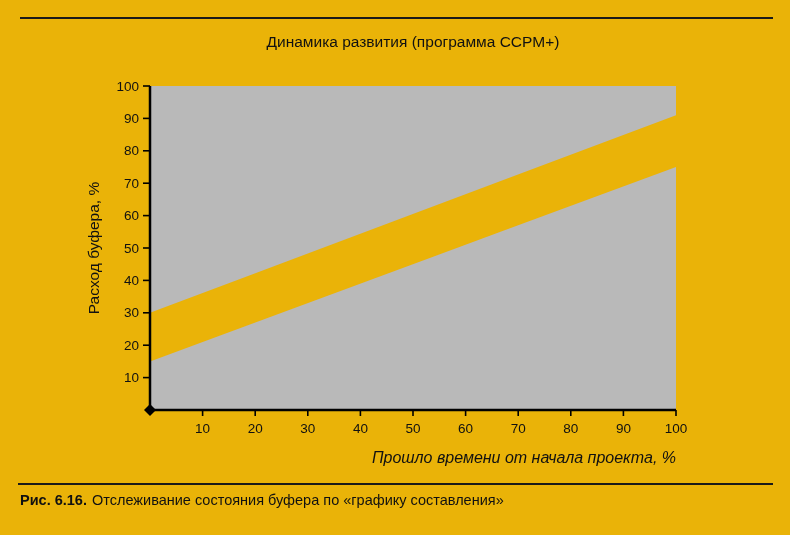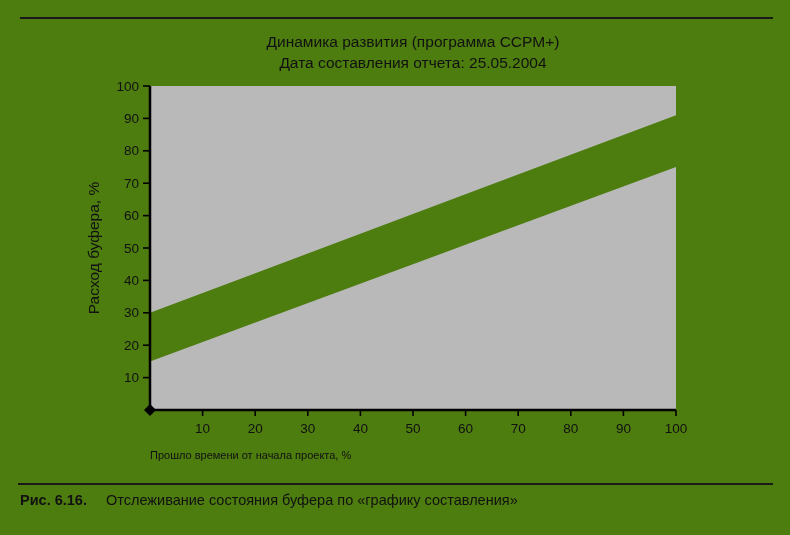--- a/index.html
+++ b/index.html
@@ -6,7 +6,7 @@
   .page{
     position:relative;
     width:790px;height:535px;
-    background:#4d7c0f;
+    background:#eab308;
     font-family:"Liberation Sans", sans-serif;
     color:#111111;
     overflow:hidden;

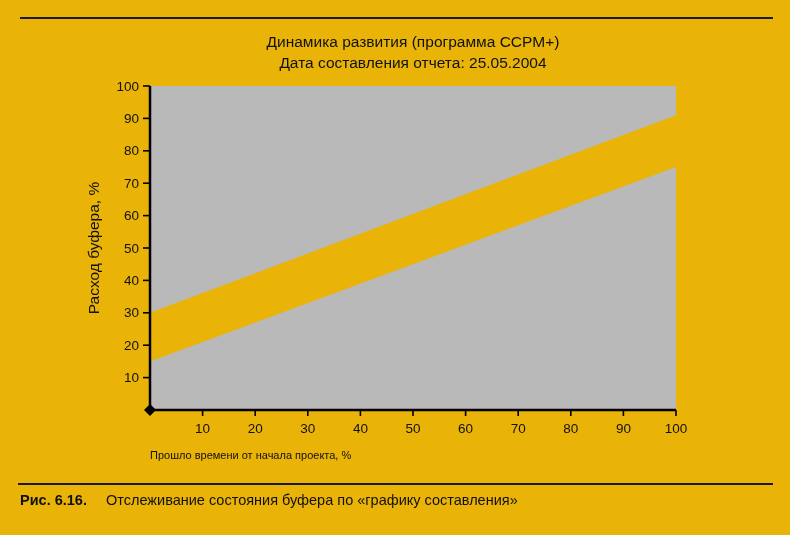--- a/index.html
+++ b/index.html
@@ -65,7 +65,6 @@
 
   <div class="chart-header">
     <div>Динамика развития (программа CCPM+)</div>
-    <div>Дата составления отчета: 25.05.2004</div>
   </div>
 
   <div class="y-axis-title">Расход буфера, %</div>

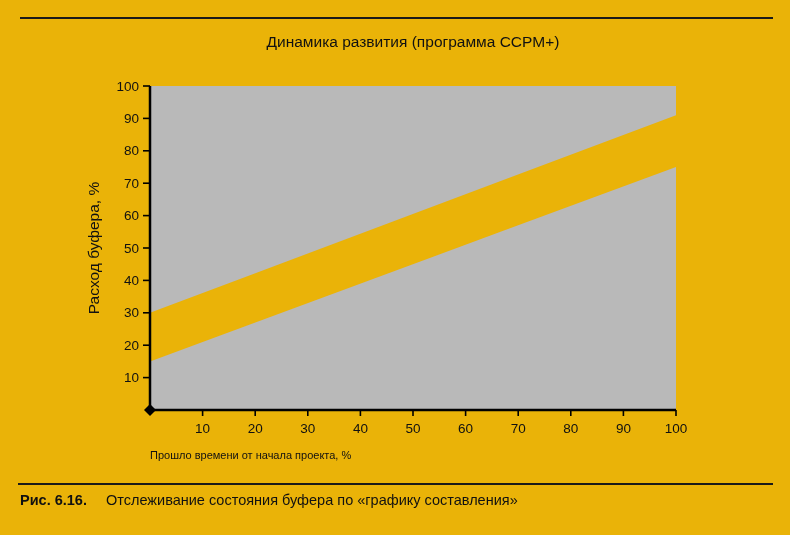--- a/index.html
+++ b/index.html
@@ -37,9 +37,10 @@
   .x-axis-title{
     position:absolute;
     left:150px;top:449px;width:526px;
-    text-align:left;
-    font-size:11px;
+    text-align:right;
+    font-size:16px;
     color:#111111;
+    font-style:italic;
   }
   svg.fever{
     position:absolute;left:0;top:0;

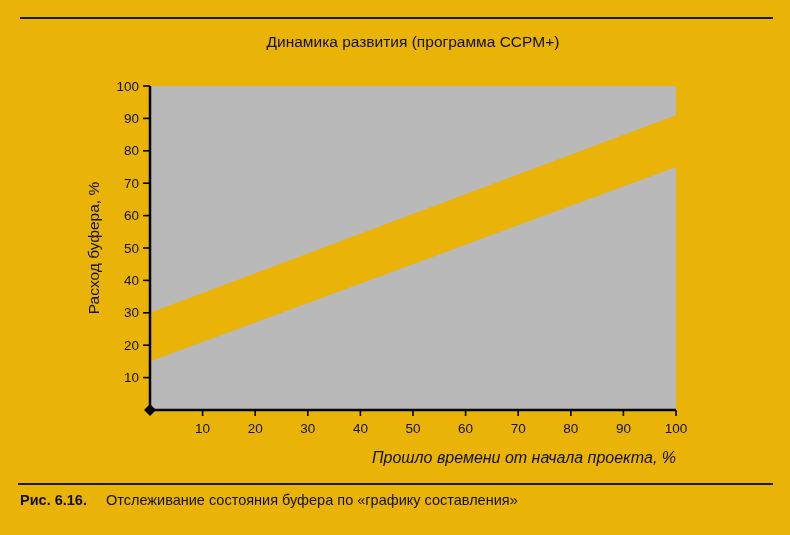--- a/index.html
+++ b/index.html
@@ -51,7 +51,7 @@
     font-size:14.5px;
     color:#111111;
   }
-  .figure-caption .cap-label{font-weight:bold;margin-right:19px;}
+  .figure-caption .cap-label{font-weight:bold;margin-right:5px;}
   svg text{
     font-family:"Liberation Sans", sans-serif;
     fill:#111111;

